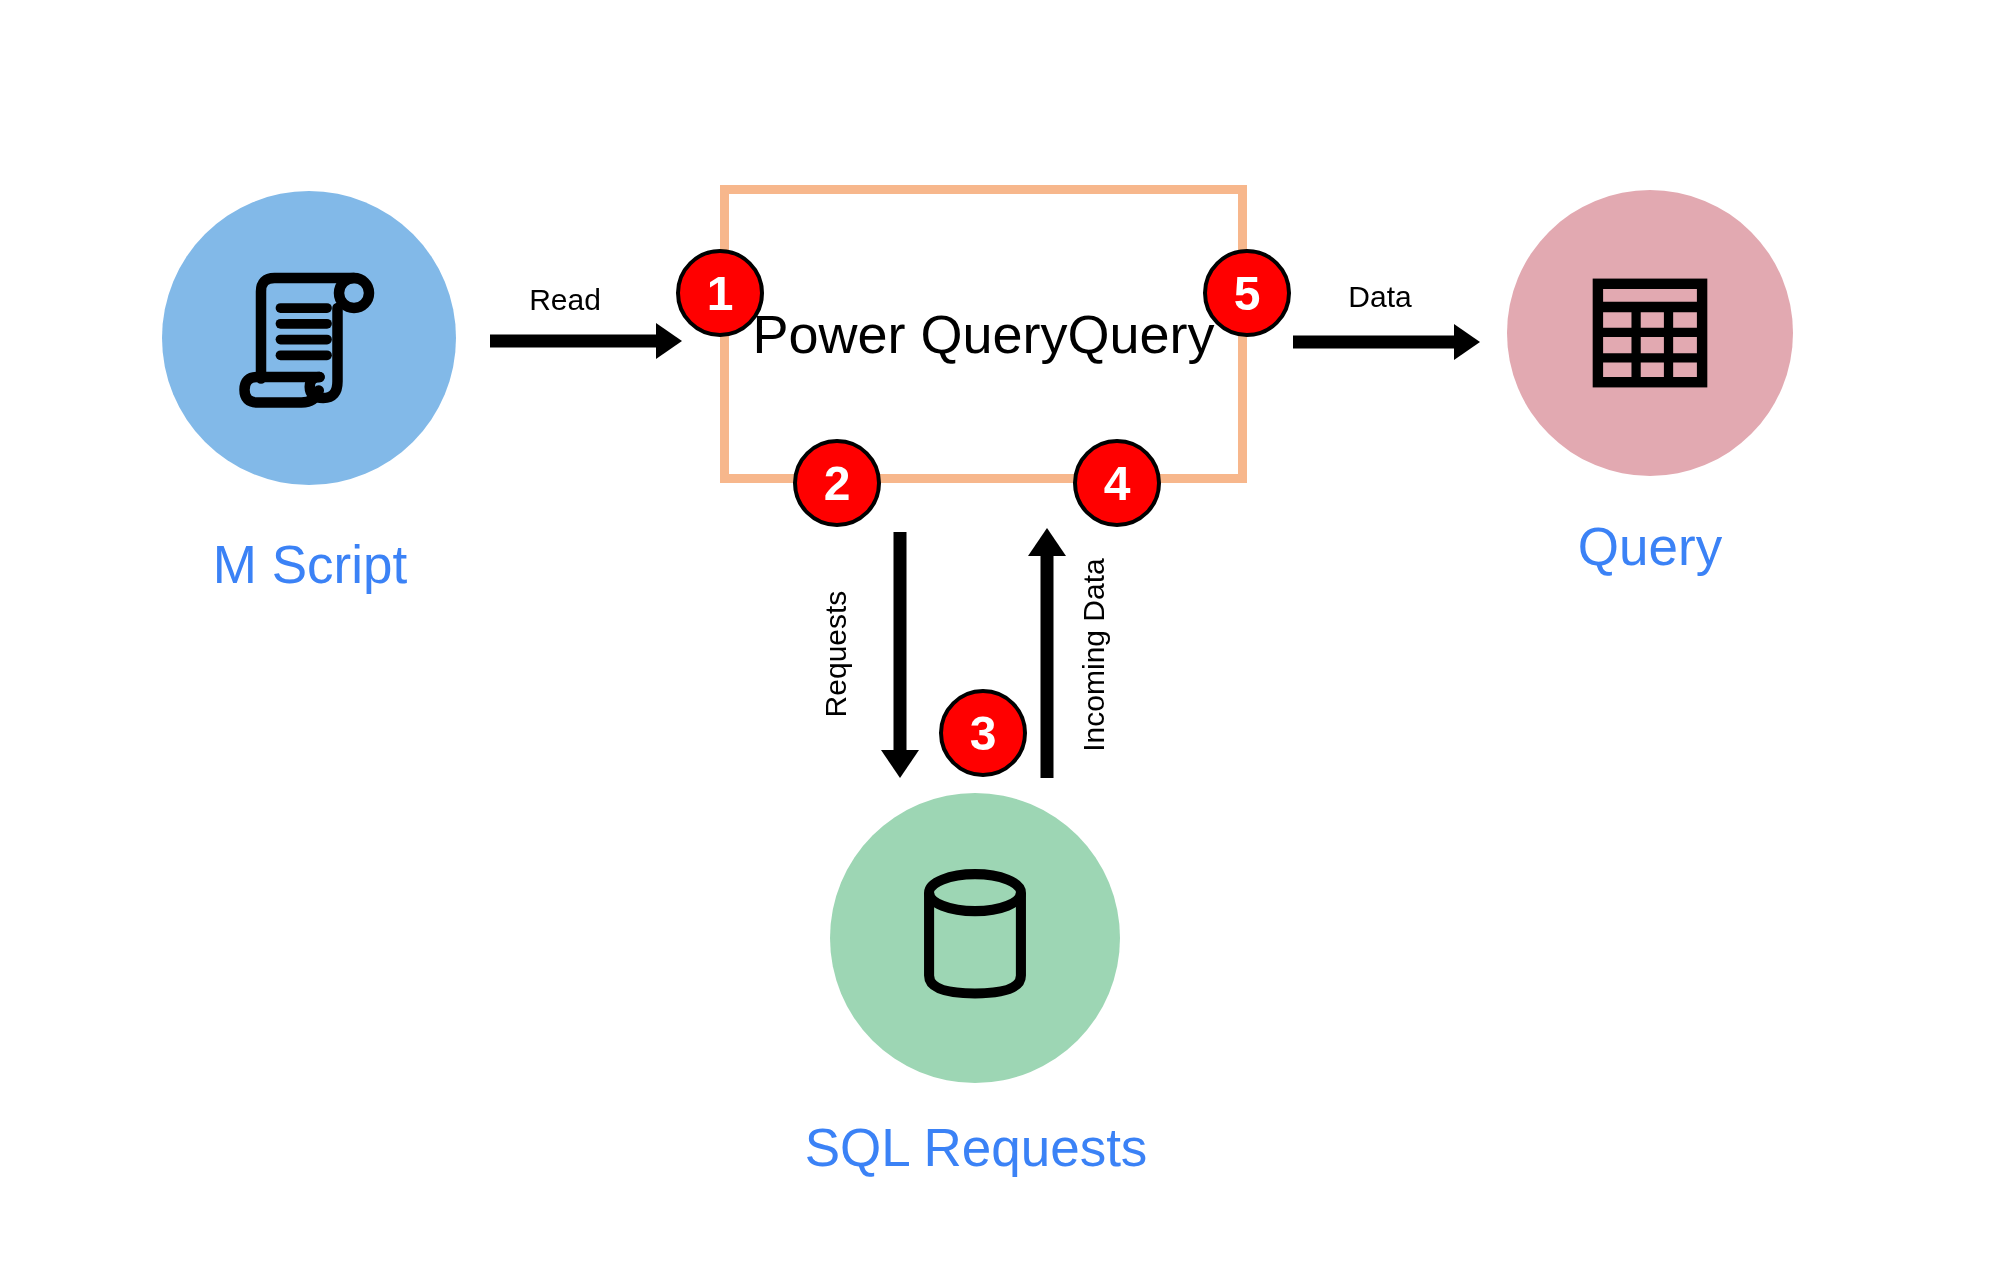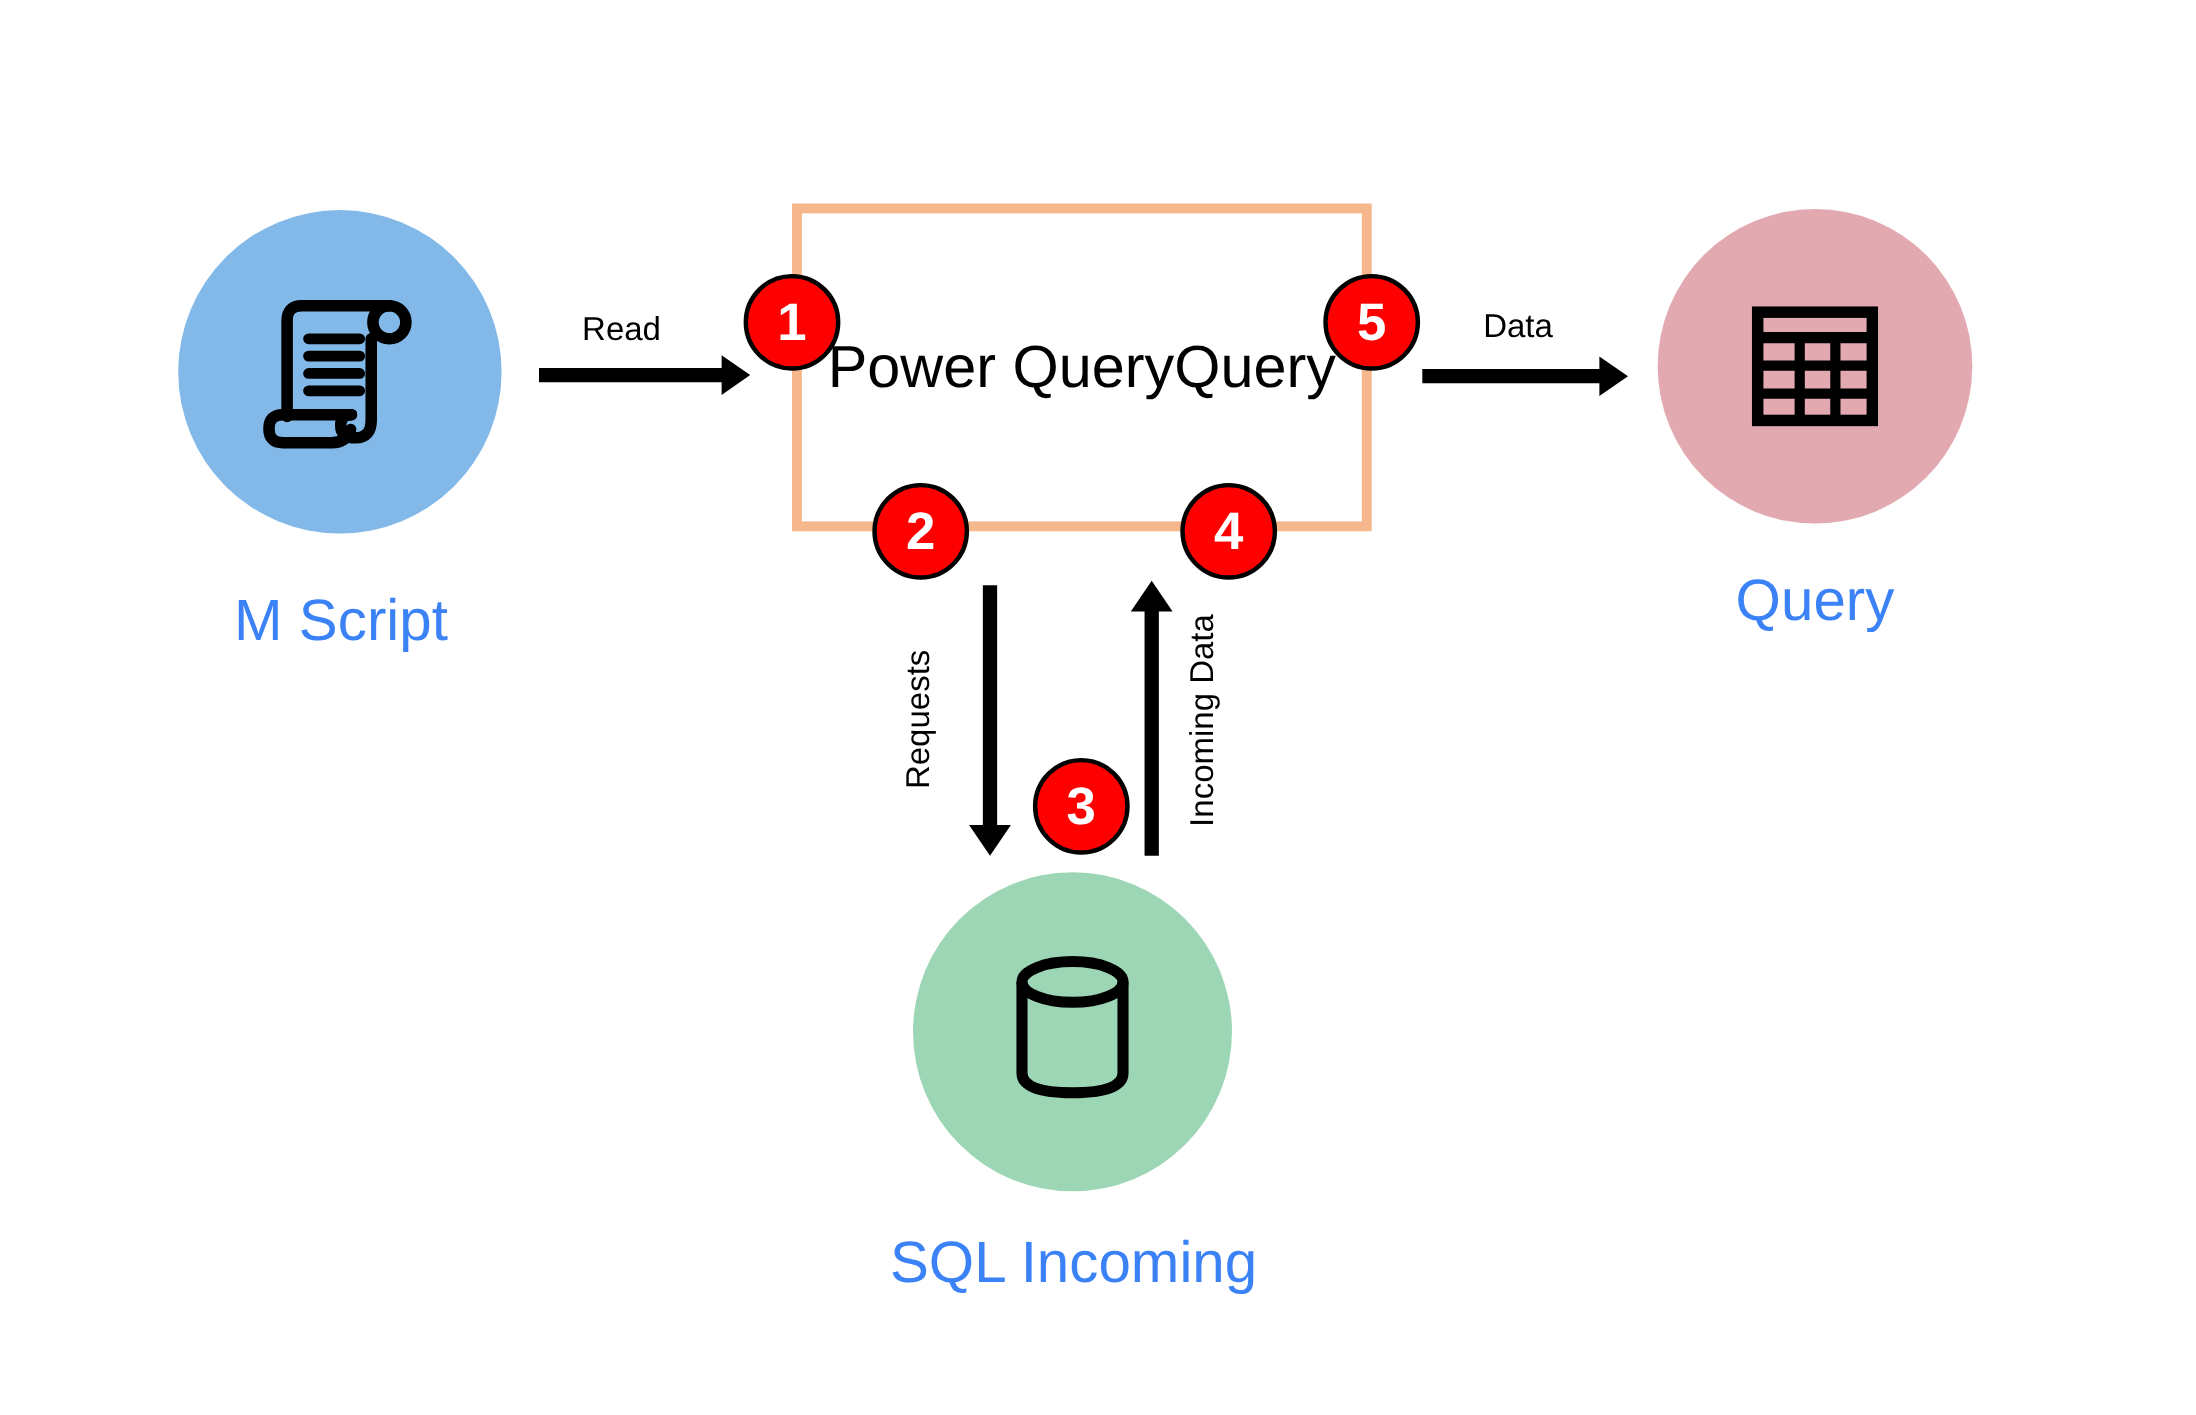--- a/index.html
+++ b/index.html
@@ -164,7 +164,7 @@
       <path d="M 9 22 V 96 Q 9 112 50 112 Q 91 112 91 96 V 22" stroke-width="9"></path>
     </svg>
   </div>
-  <div class="node-label label-sqldb">SQL Incoming</div>
+  <div class="node-label label-sqldb">SQL Requests</div>
 
   <div class="badge badge-1">1</div>
   <div class="badge badge-2">2</div>

